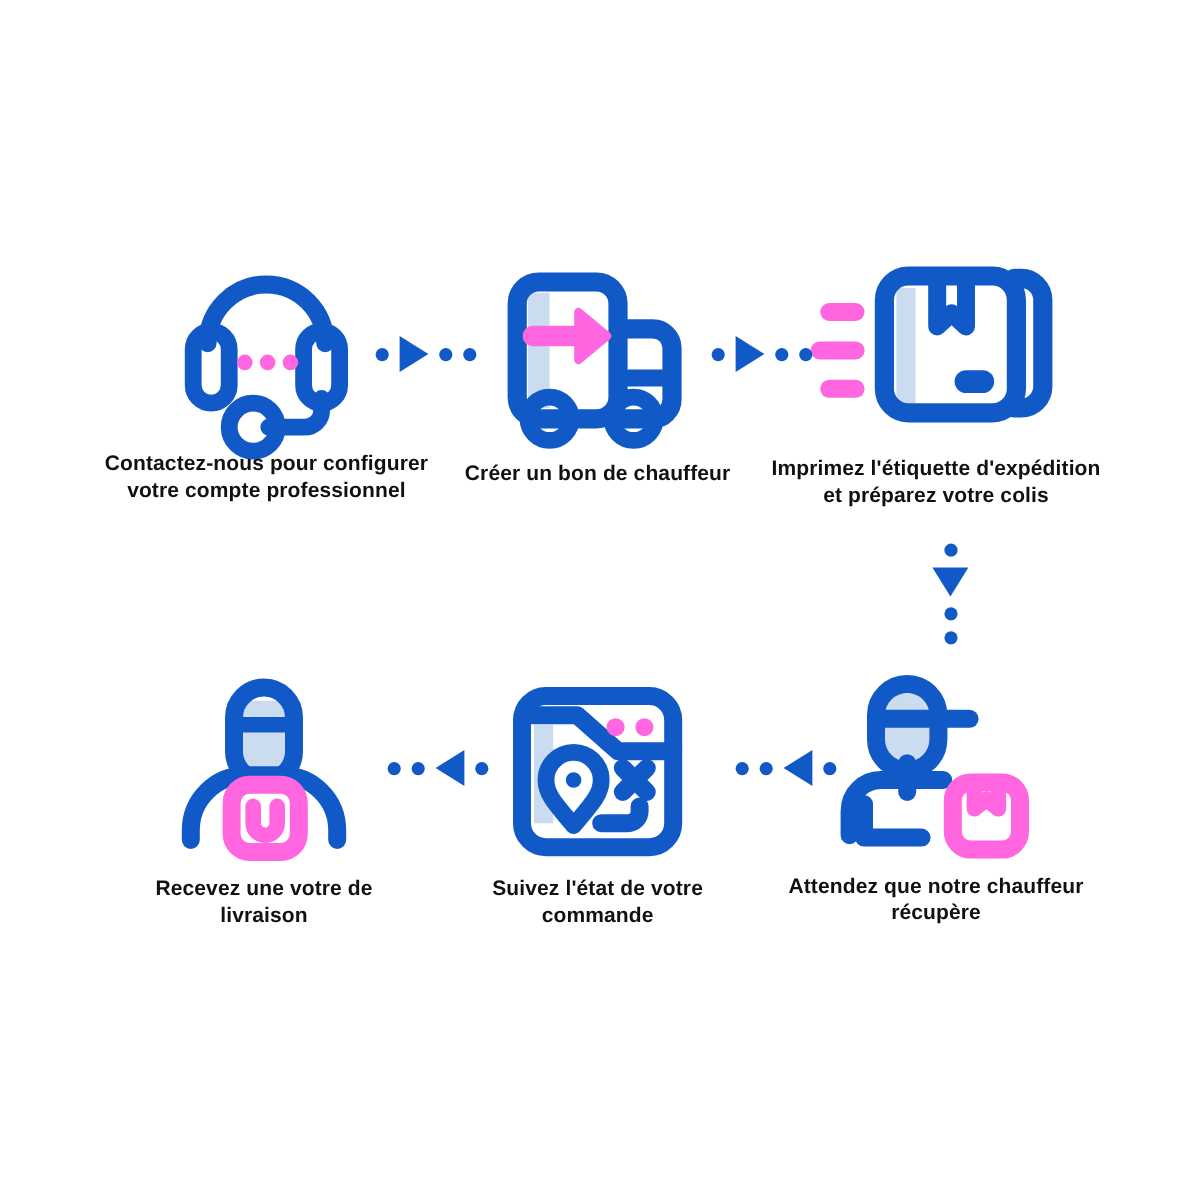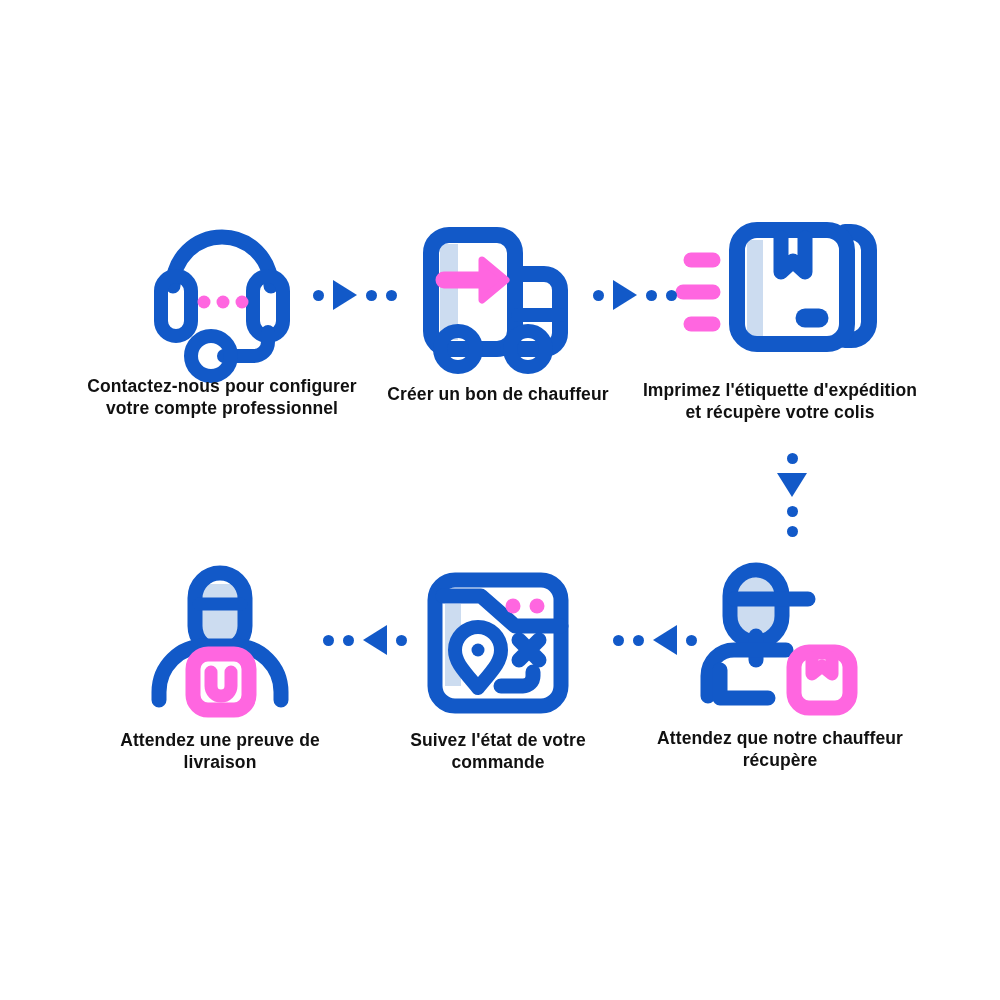--- a/index.html
+++ b/index.html
@@ -182,7 +182,7 @@
       </svg>
     </div>
     <div class="step-label">Imprimez l'étiquette d'expédition
-et récupère votre colis</div>
+et préparez votre colis</div>
   </div>
 
   <div class="step" id="step-4">

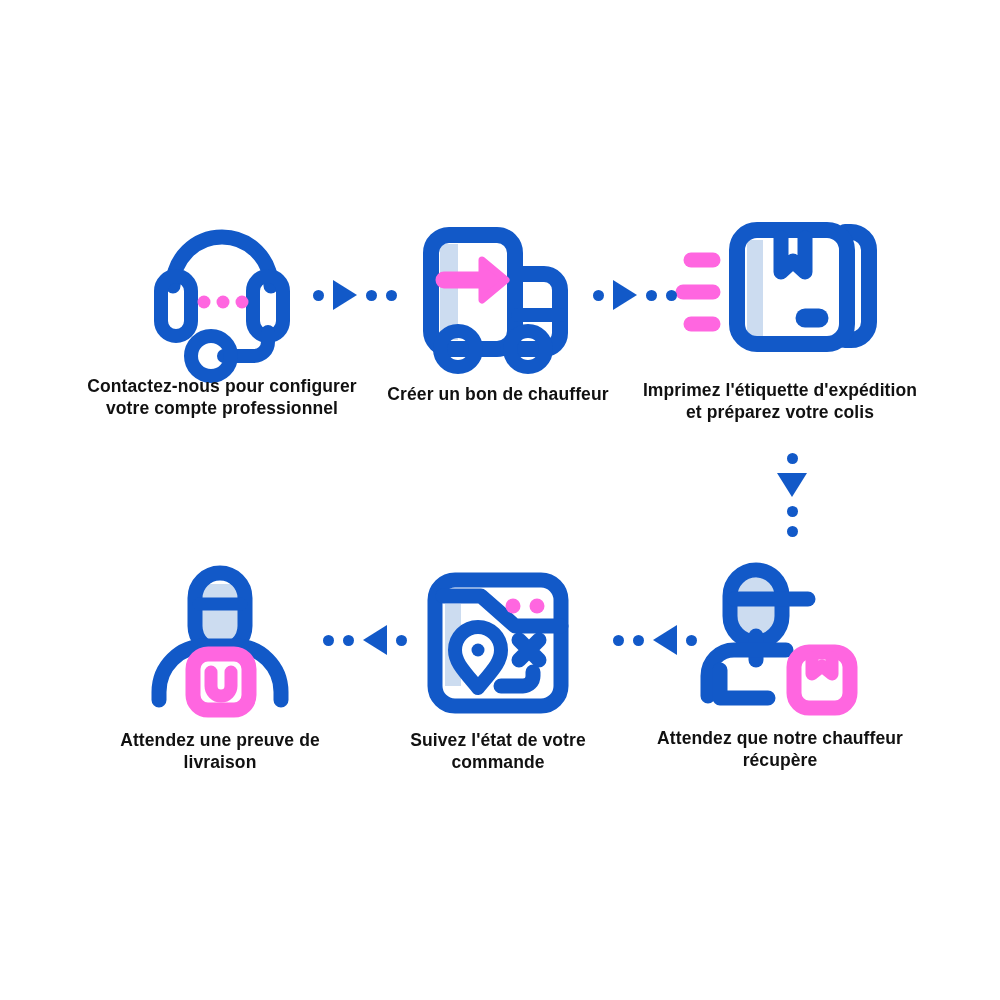--- a/index.html
+++ b/index.html
@@ -202,7 +202,7 @@
         <path d="M66 104 v14 a10 10 0 0 0 20 0 v-14" fill="none" stroke="#ff66e0" stroke-width="13" stroke-linecap="round"></path>
       </svg>
     </div>
-    <div class="step-label">Attendez une preuve de
+    <div class="step-label">Recevez une votre de
 livraison</div>
   </div>
 

